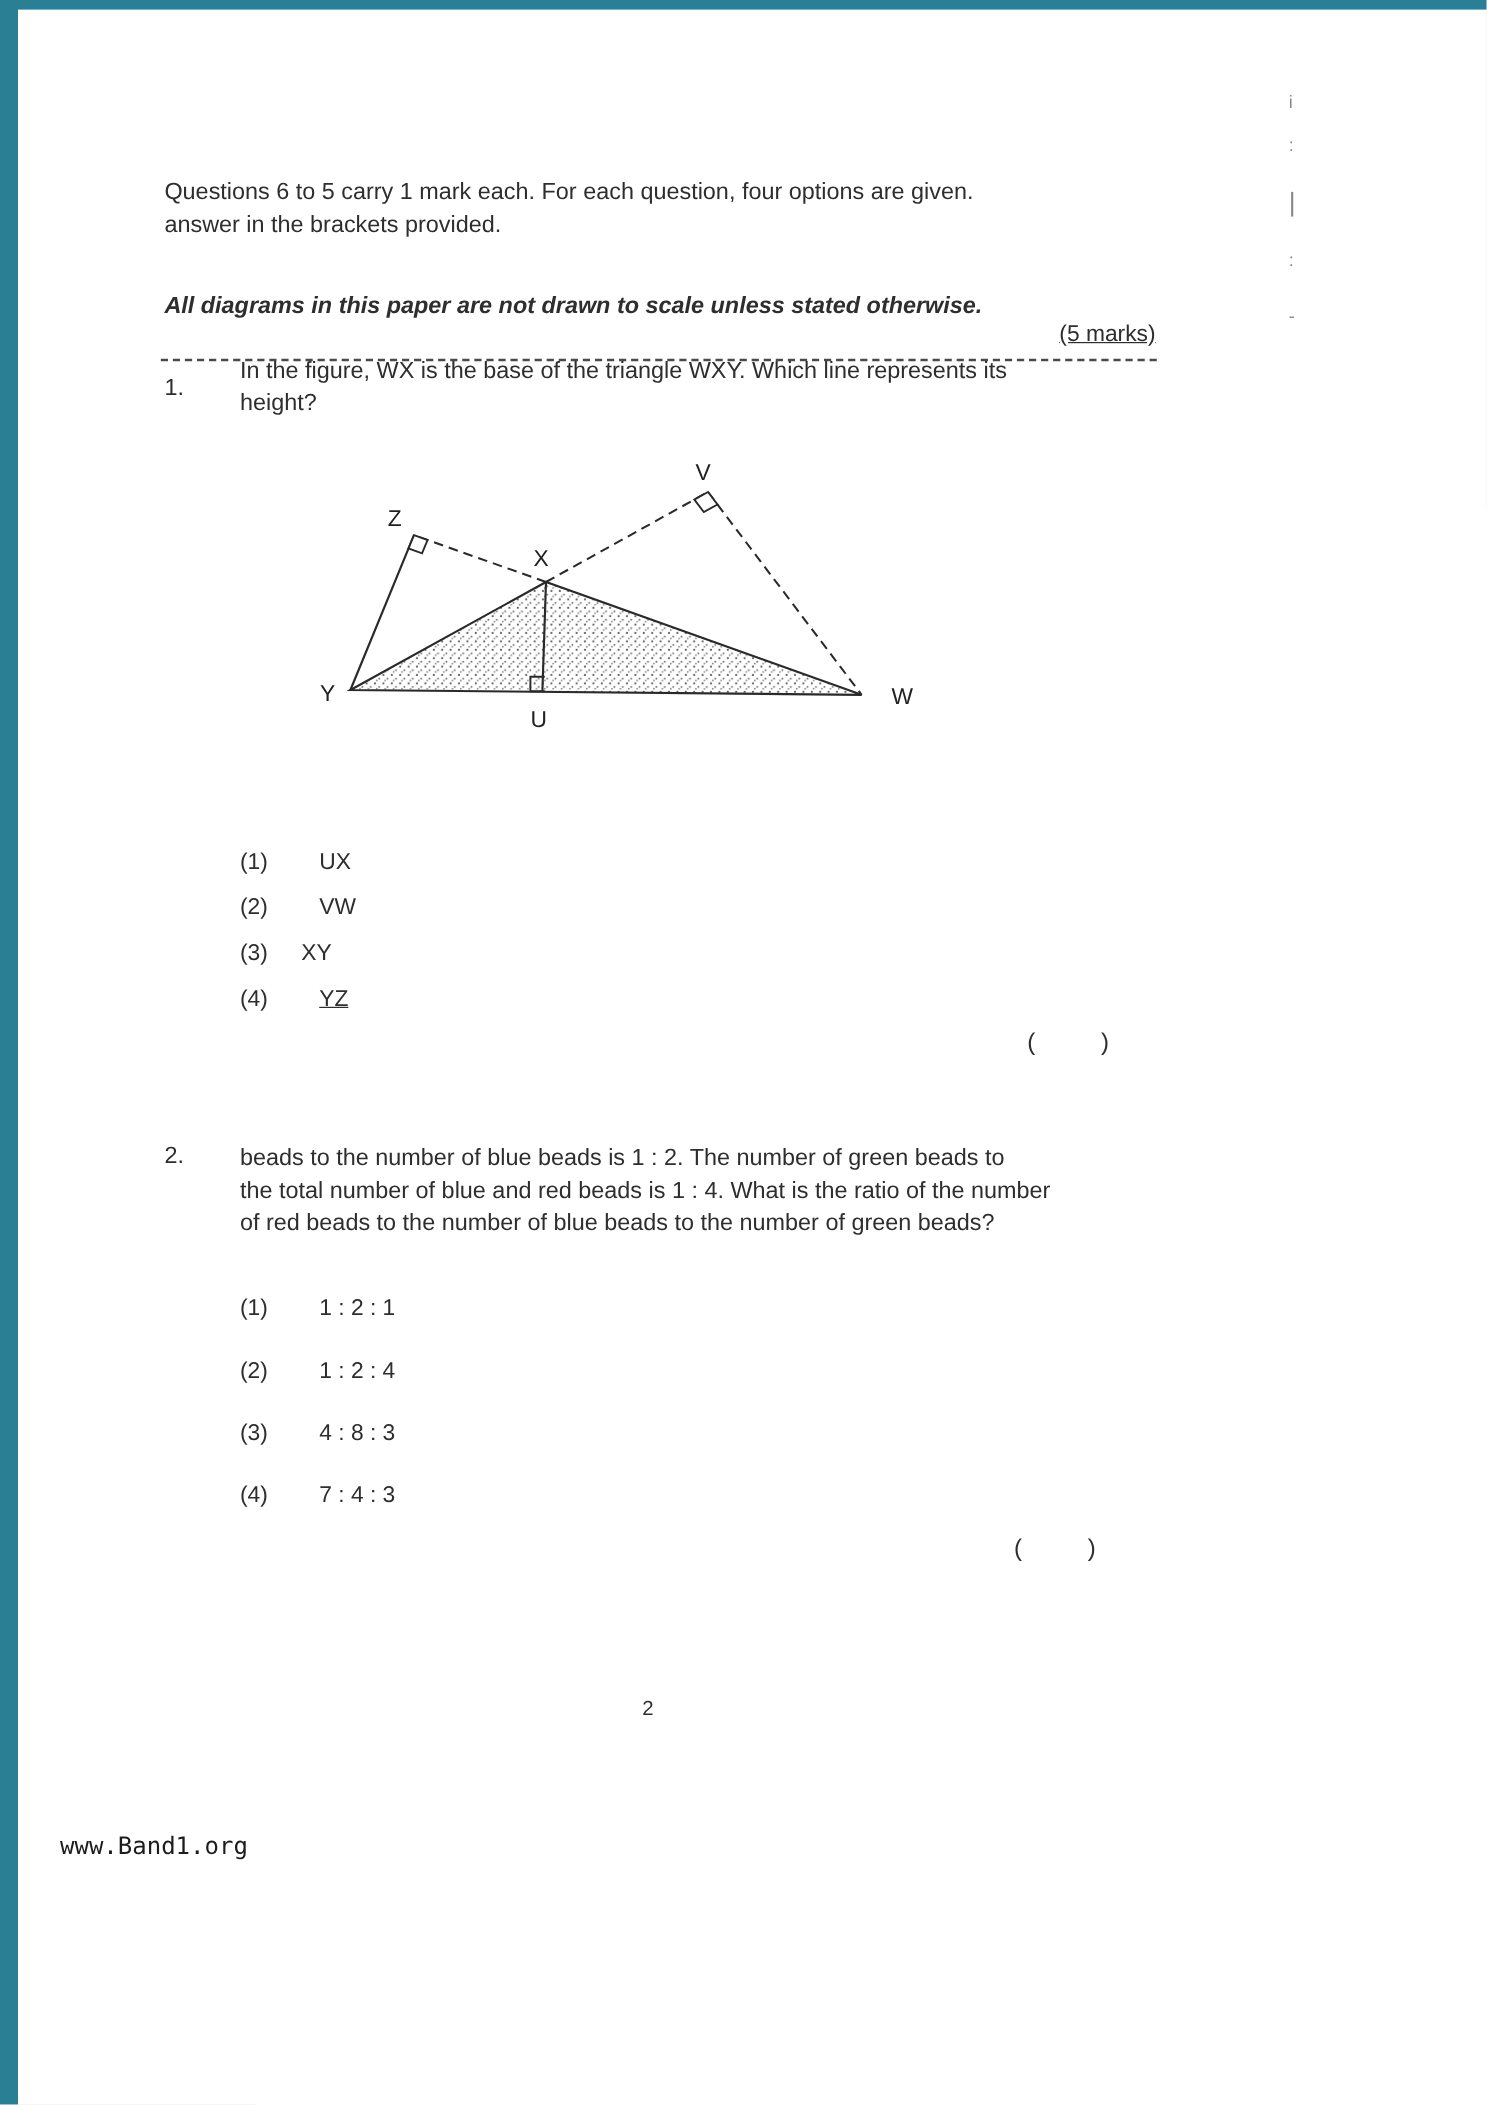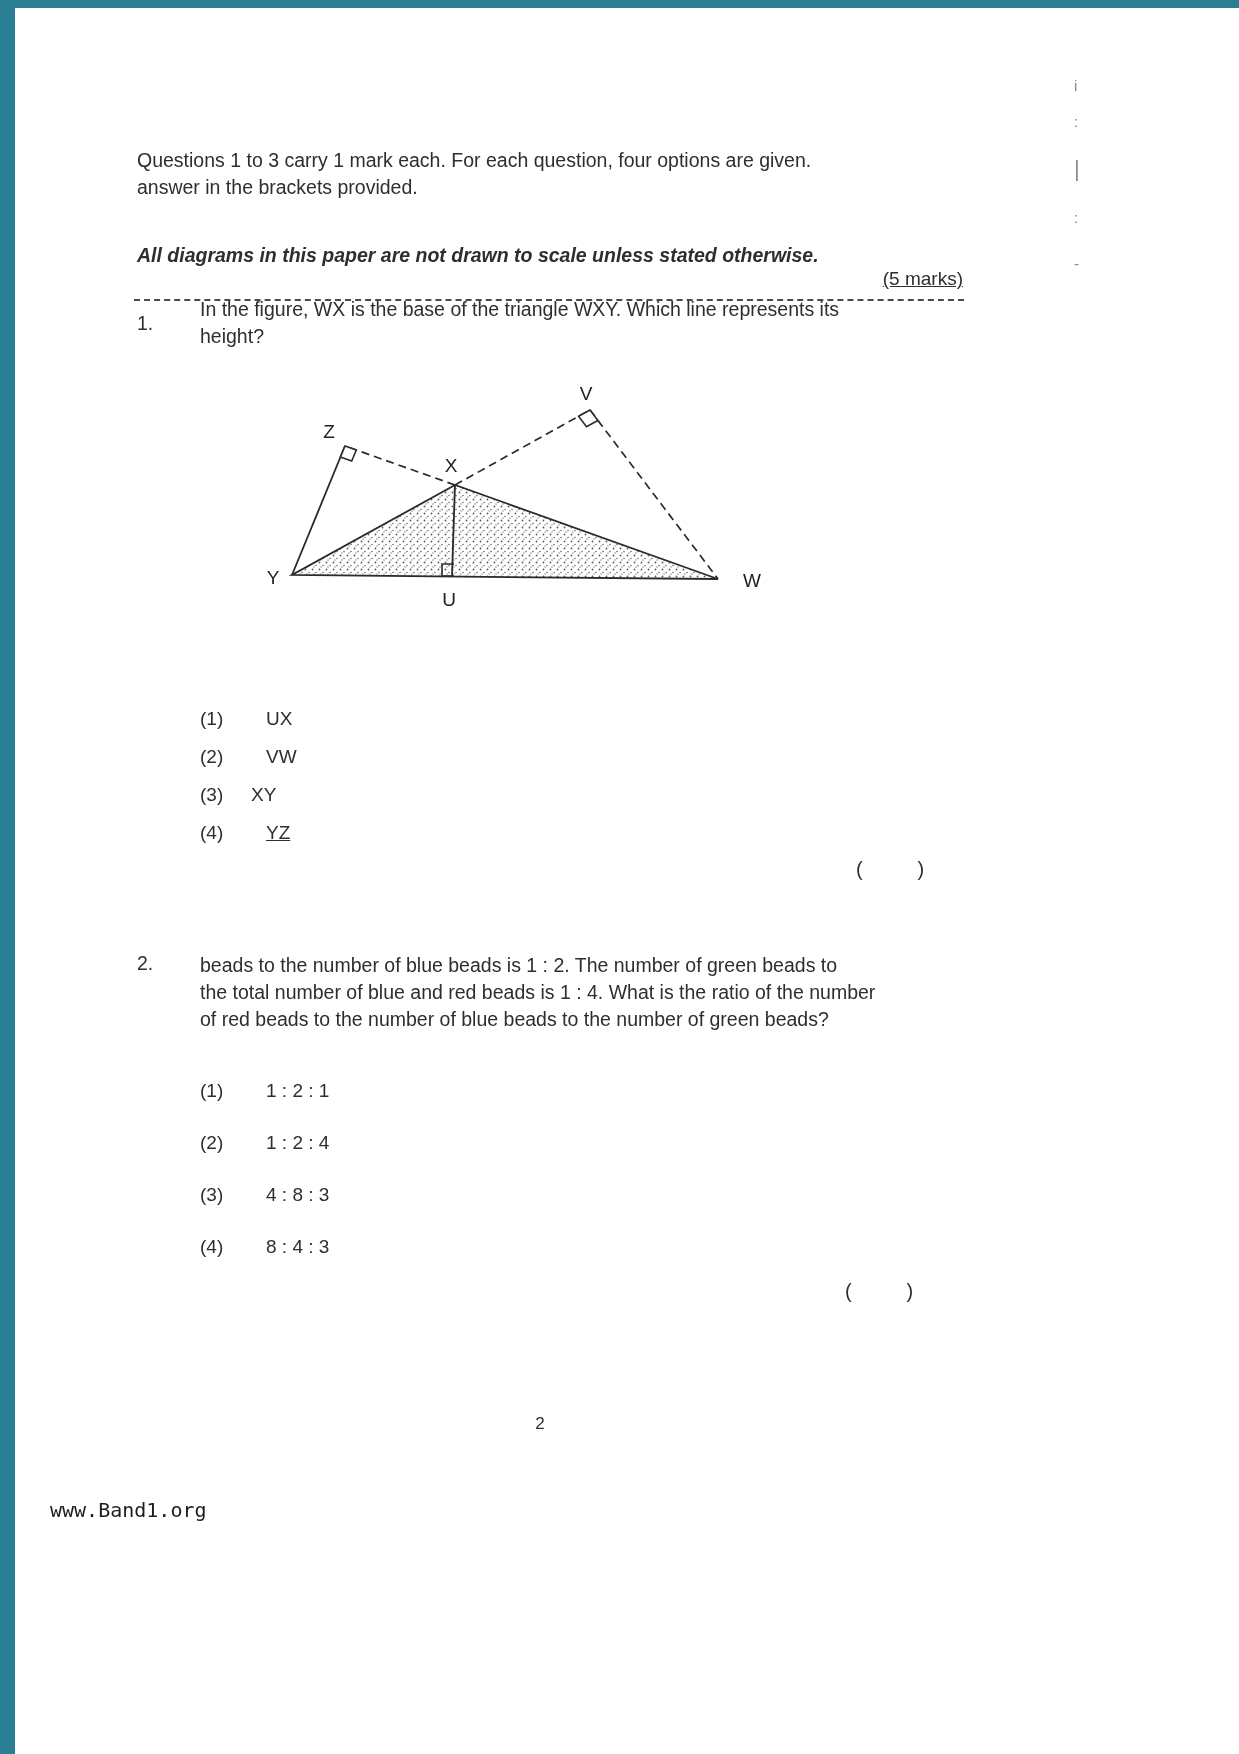--- a/index.html
+++ b/index.html
@@ -42,7 +42,7 @@
   <span class="abs artifact" style="left:1074px;top:256px;">-</span>
 
   <div class="abs" style="left:137px;top:147px;">
-    <div class="txt">Questions 1 to 3 carry 1 mark each.  For each question, four options are given.</div>
+    <div class="txt">Questions 6 to 5 carry 1 mark each.  For each question, four options are given.</div>
     <div class="txt">answer in the brackets provided.</div>
   </div>
 

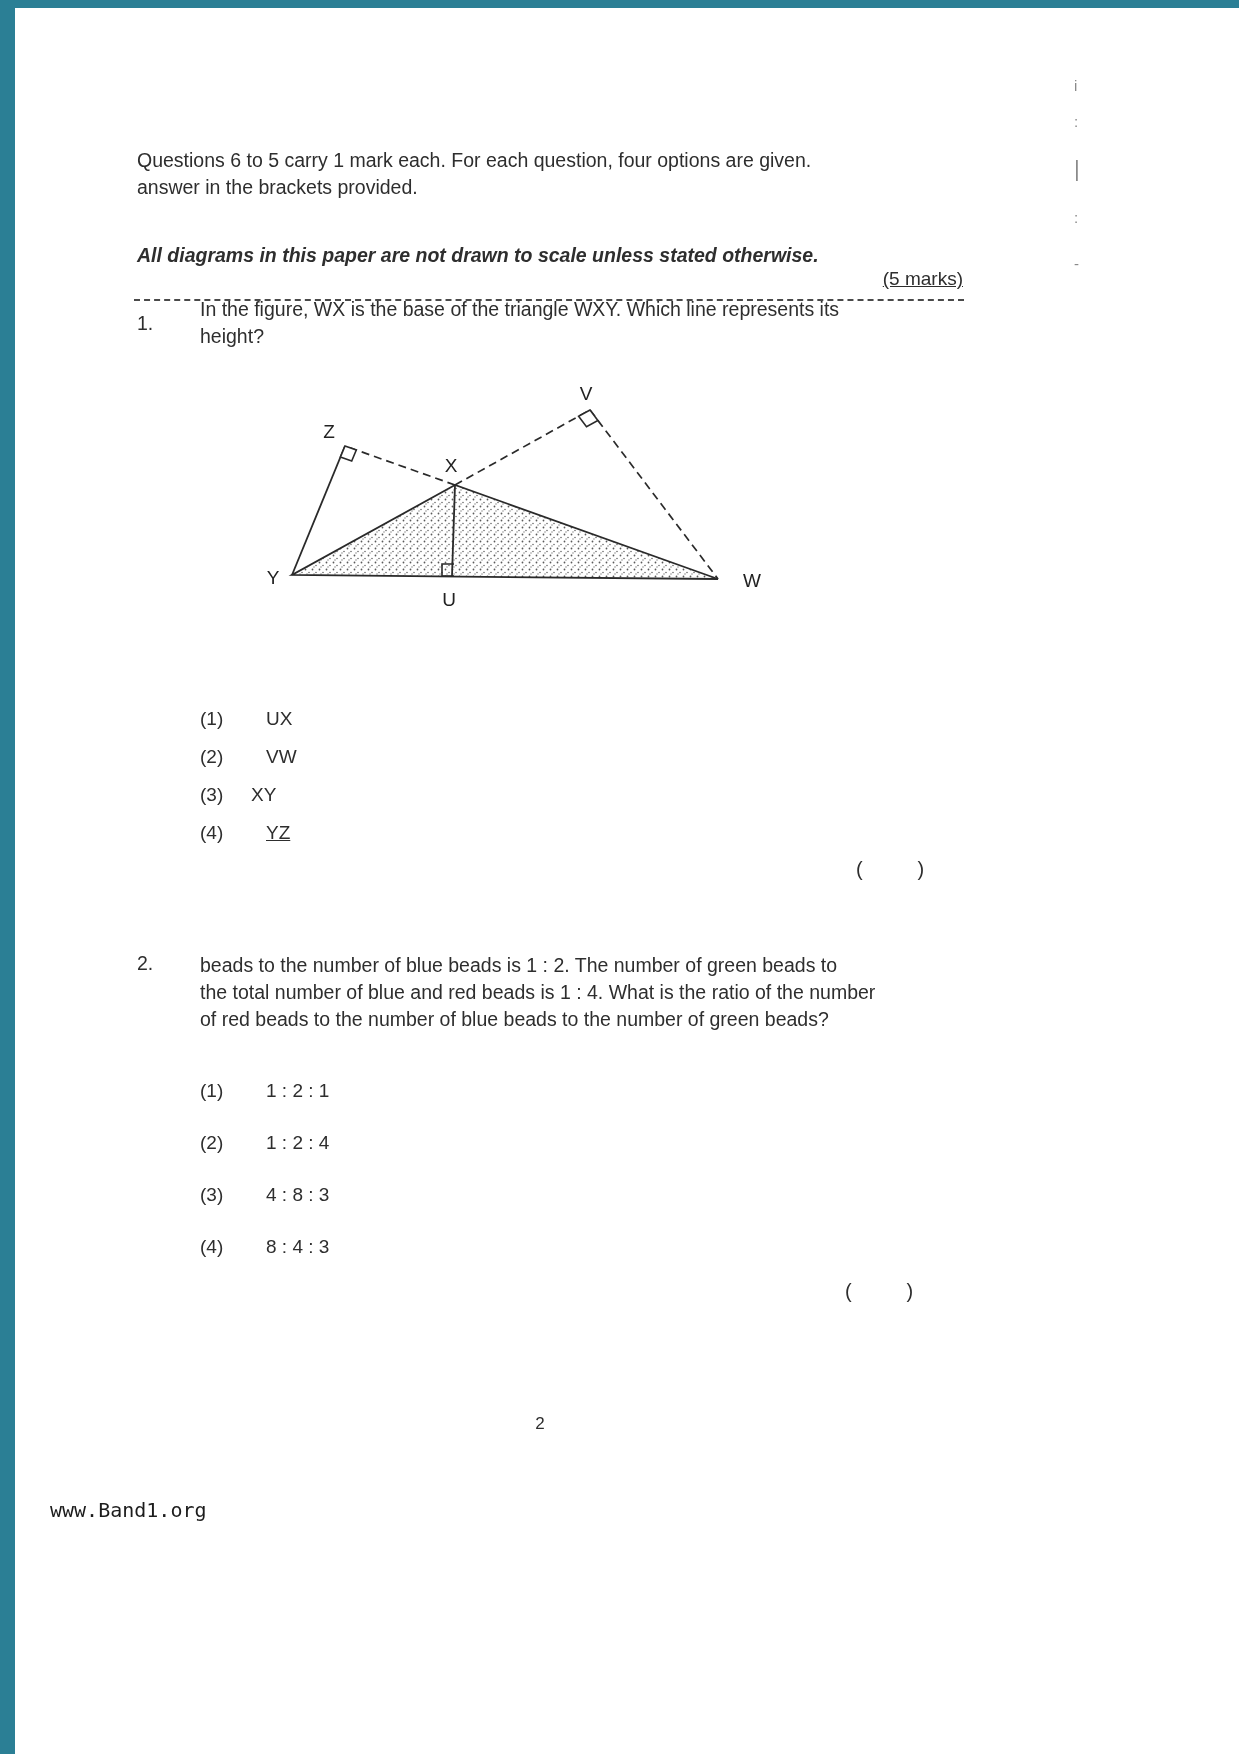--- a/index.html
+++ b/index.html
@@ -121,7 +121,7 @@
   <div class="abs optlabel" style="left:266px;top:1184px;text-align:center;">4 : 8 : 3</div>
 
   <div class="abs optnum" style="left:200px;top:1236px;">(4)</div>
-  <div class="abs optlabel" style="left:266px;top:1236px;">8 : 4 : 3</div>
+  <div class="abs optlabel" style="left:266px;top:1236px;">7 : 4 : 3</div>
 
   <div class="abs bracket" style="left:845px;top:1280px;">(&nbsp;&nbsp;&nbsp;&nbsp;&nbsp;&nbsp;&nbsp;)</div>
 

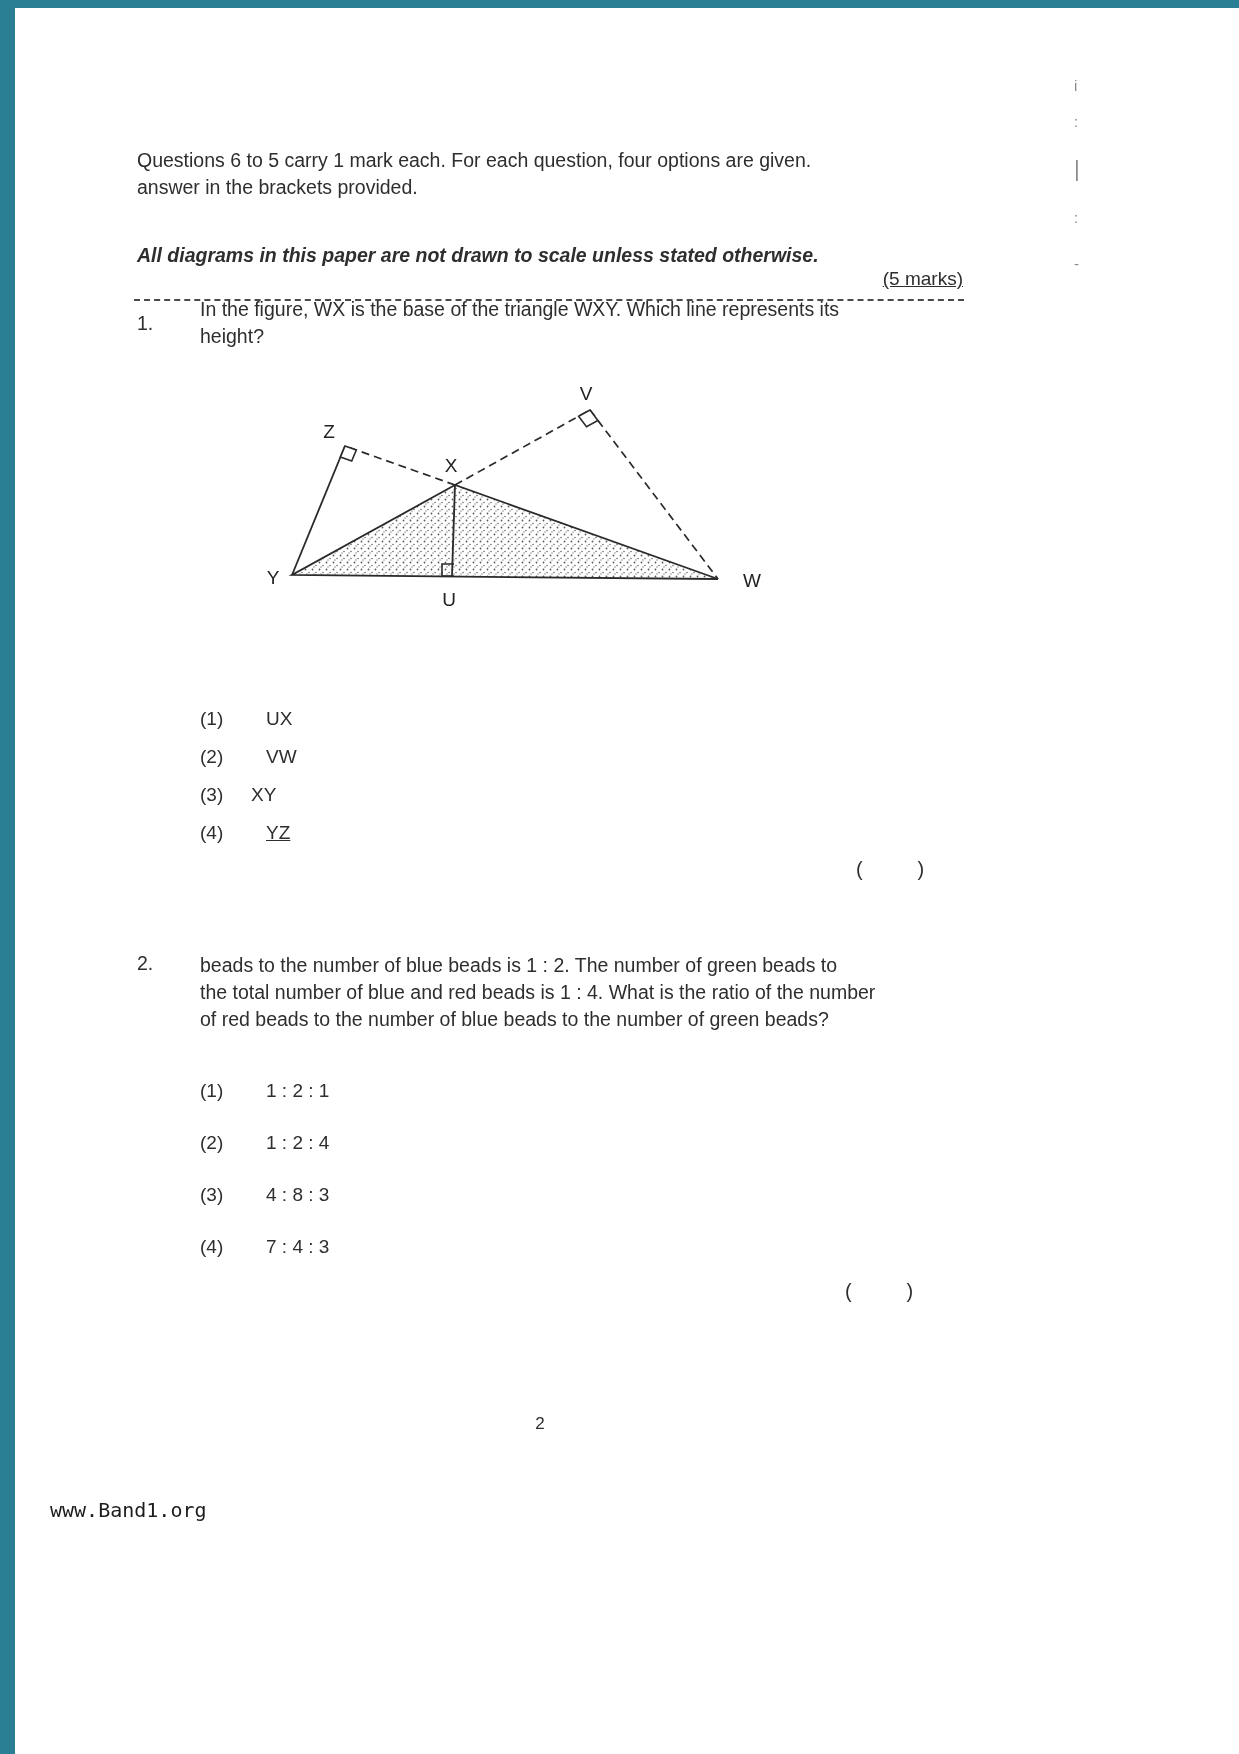--- a/index.html
+++ b/index.html
@@ -23,7 +23,7 @@
   .optlabel{font-size:19px;}
   .bracket{font-size:20px;letter-spacing:2px;}
   .pagenum{font-size:17px;}
-  .watermark{font-family:"DejaVu Sans Mono", monospace;font-size:20px;color:#1c1c1c;}
+  .watermark{font-family:"DejaVu Sans Mono", monospace;font-size:20px;color:#1c1c1c;margin-top:28px;}
   .artifact{color:#8a8a8a;font-size:15px;line-height:1;}
   svg text{font-family:"Liberation Sans", sans-serif;font-size:19px;fill:#222;}
 </style>

